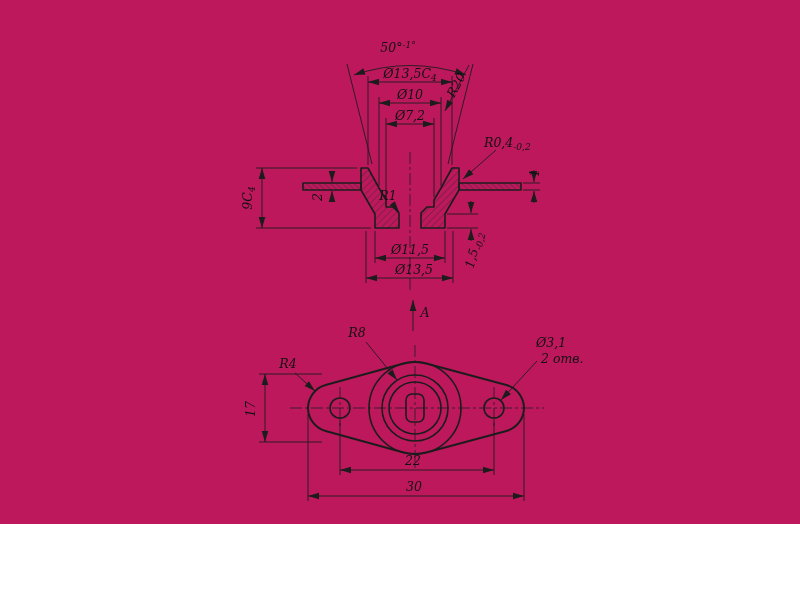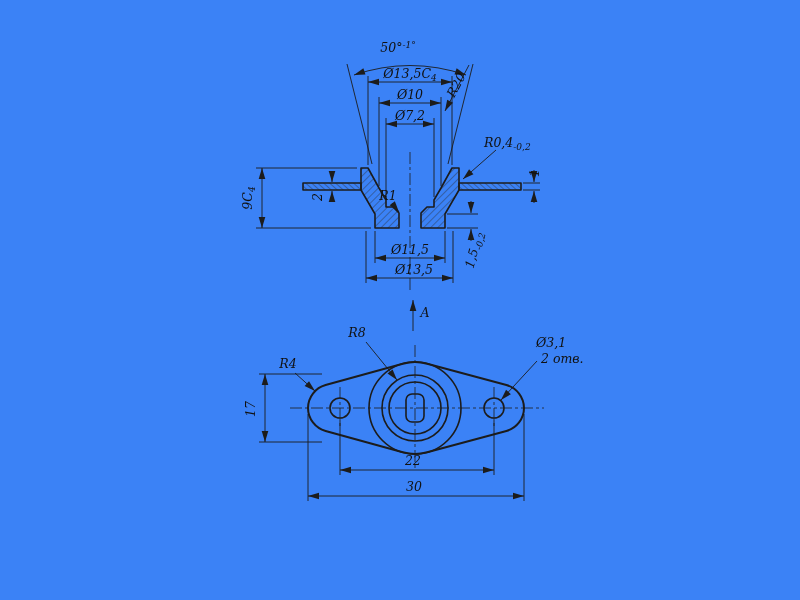--- a/index.html
+++ b/index.html
@@ -4,8 +4,8 @@
 <style>
   html,body { margin:0; padding:0; background:#ffffff; }
   #canvas {
-    position:relative; width:800px; height:600px;
-    background:#3b82f6; overflow:hidden;
+    position:relative; width:800px; height:524px;
+    background:#be185d; overflow:hidden;
     font-family:"DejaVu Serif", serif;
   }
   .part   { stroke:#1c1c1c; stroke-width:1.6; stroke-linejoin:round; }

